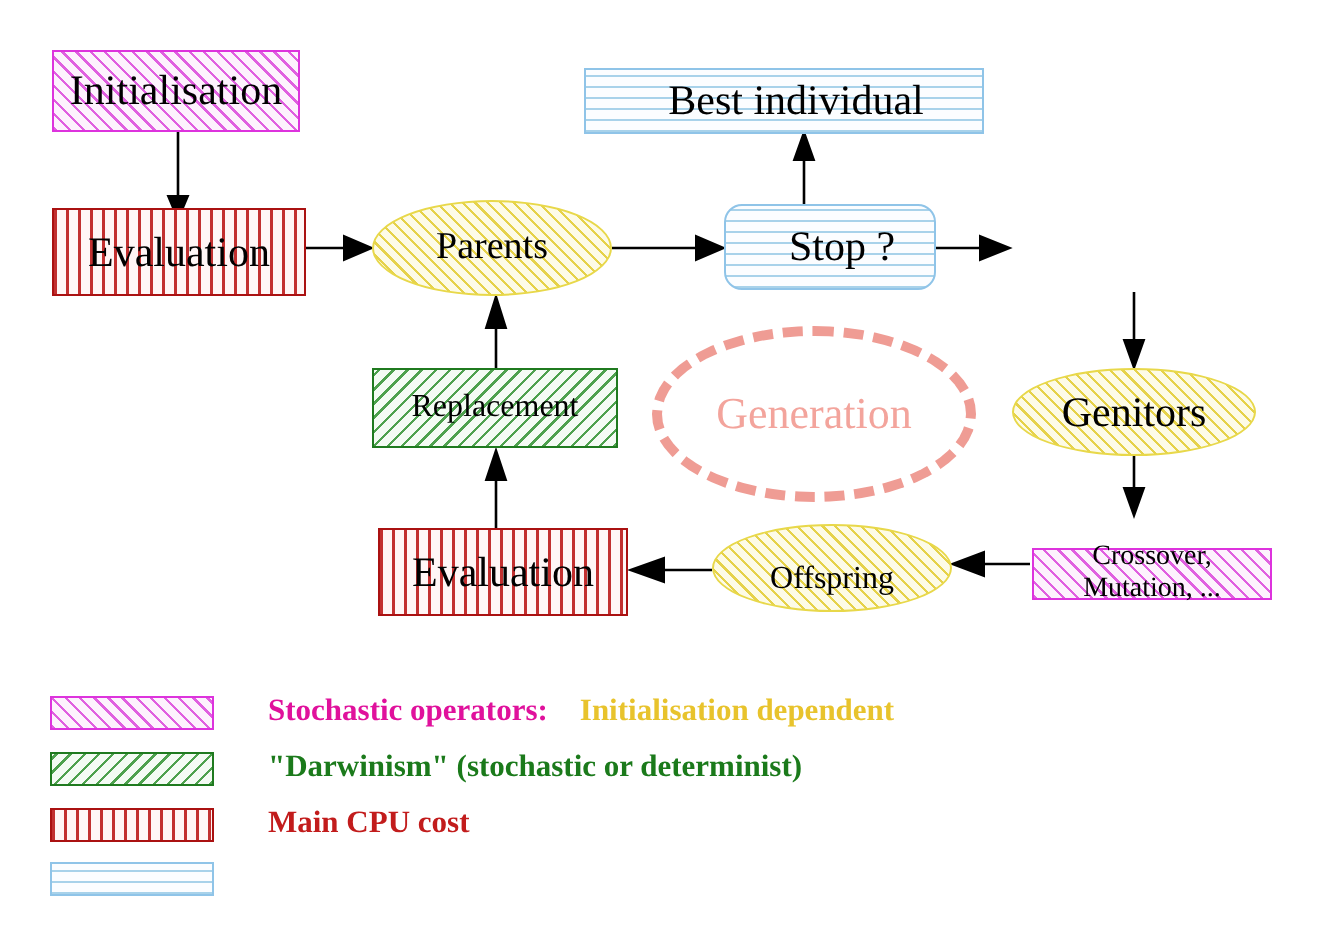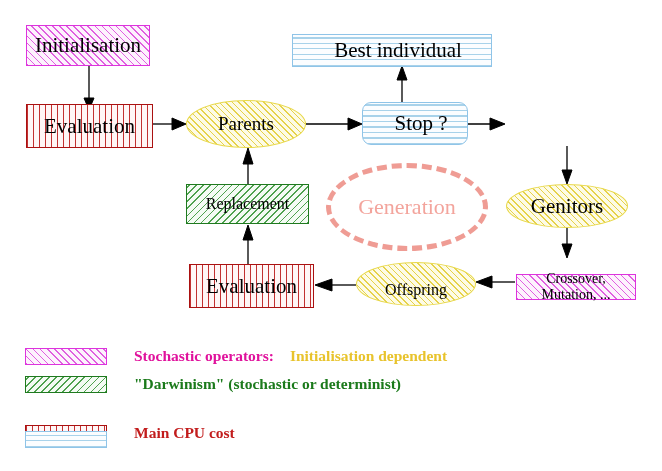--- a/index.html
+++ b/index.html
@@ -246,7 +246,7 @@
     </span>
   </div>
 
-  <div class="legend-row" style="top:403px;margin-top:21px;">
+  <div class="legend-row" style="top:403px;">
     <span class="swatch fill-red"></span>
     <span class="legend-text">
       <span class="c-red">Main CPU cost</span>

